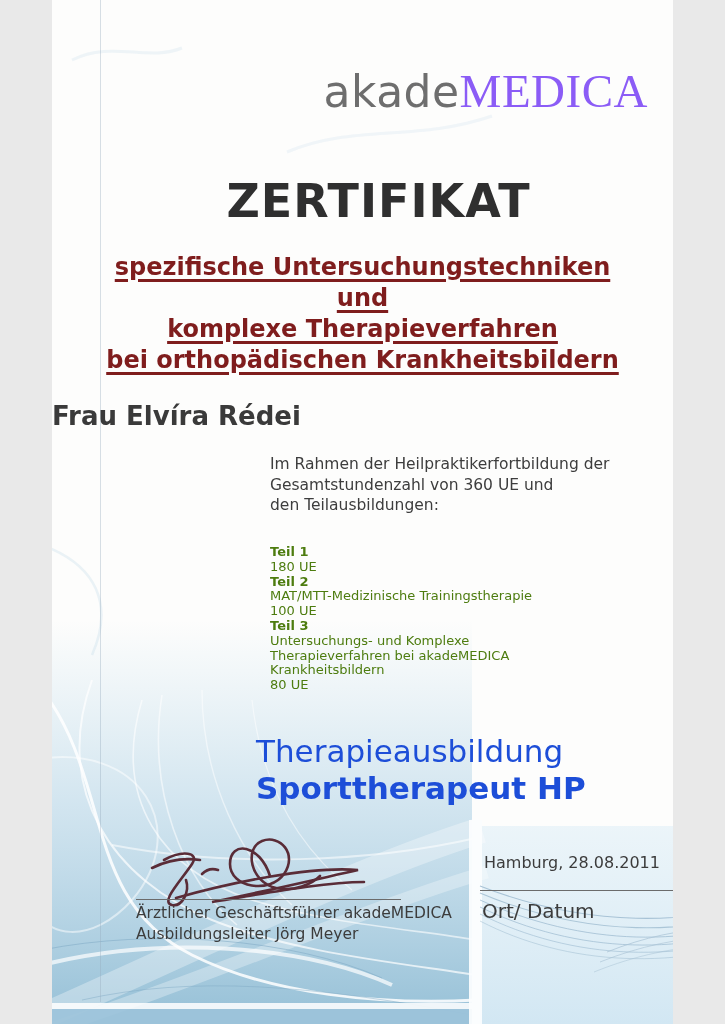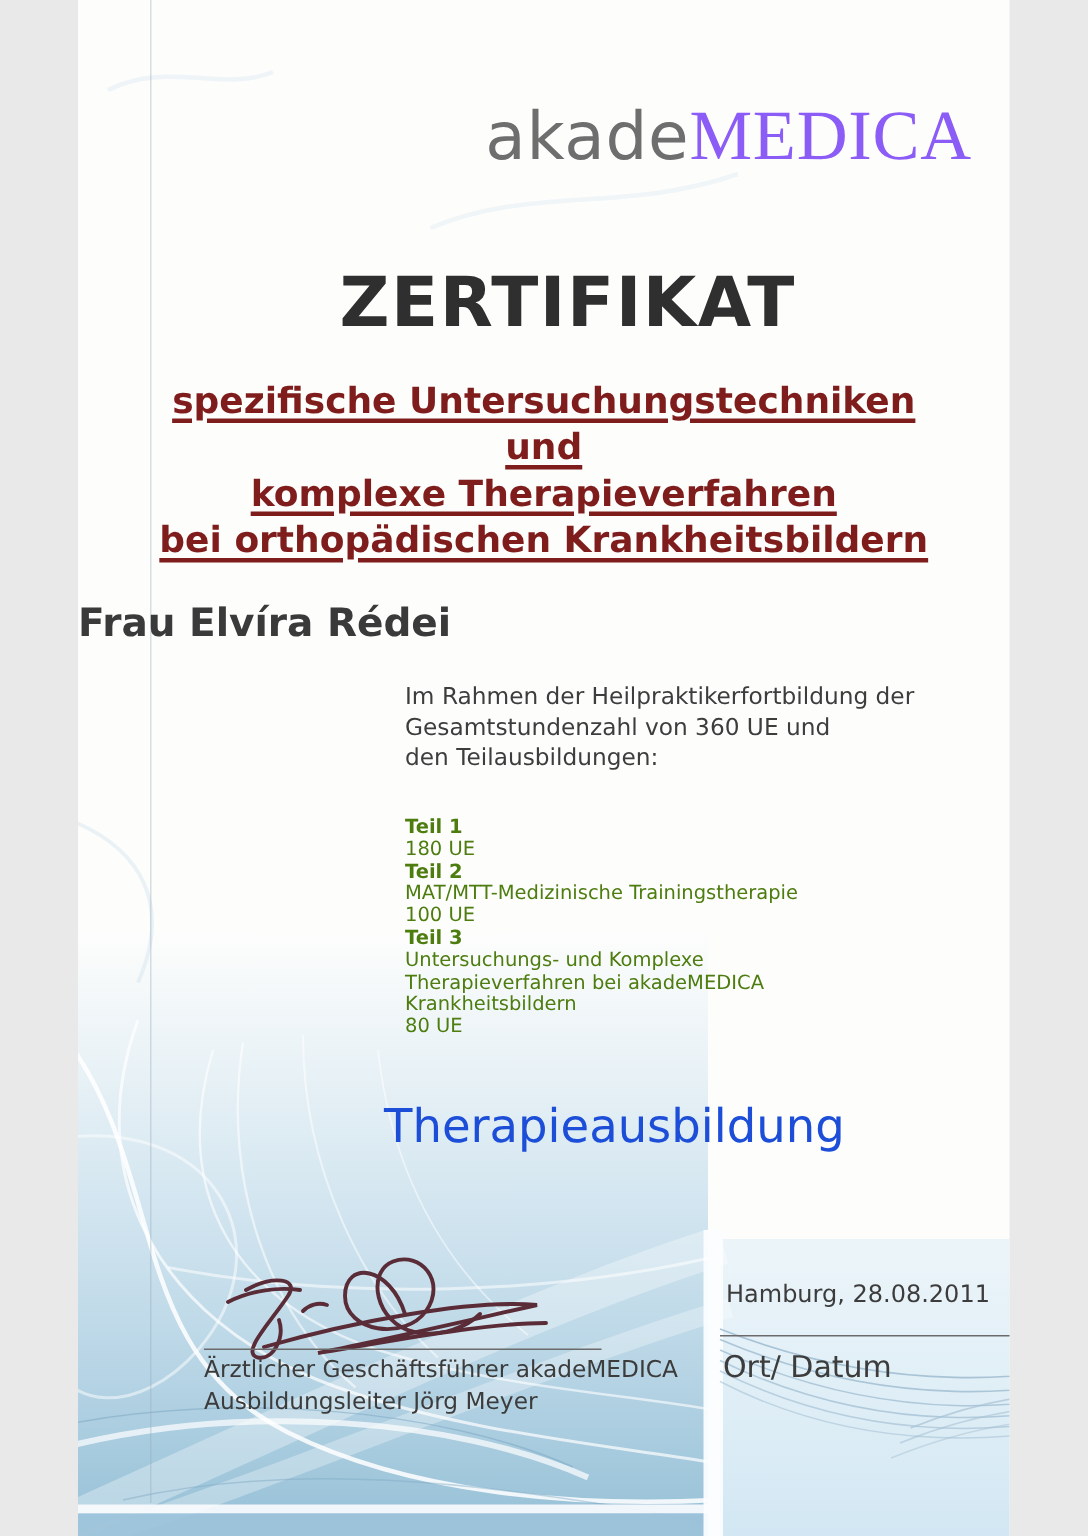--- a/index.html
+++ b/index.html
@@ -147,6 +147,7 @@
 
     <div class="abs program">
       <div class="p1">Therapieausbildung</div>
+      <div class="p2">Sporttherapeut HP</div>
     </div>
 
     <svg class="abs sig-svg" width="250" height="78" viewBox="0 0 250 78" aria-hidden="true">

